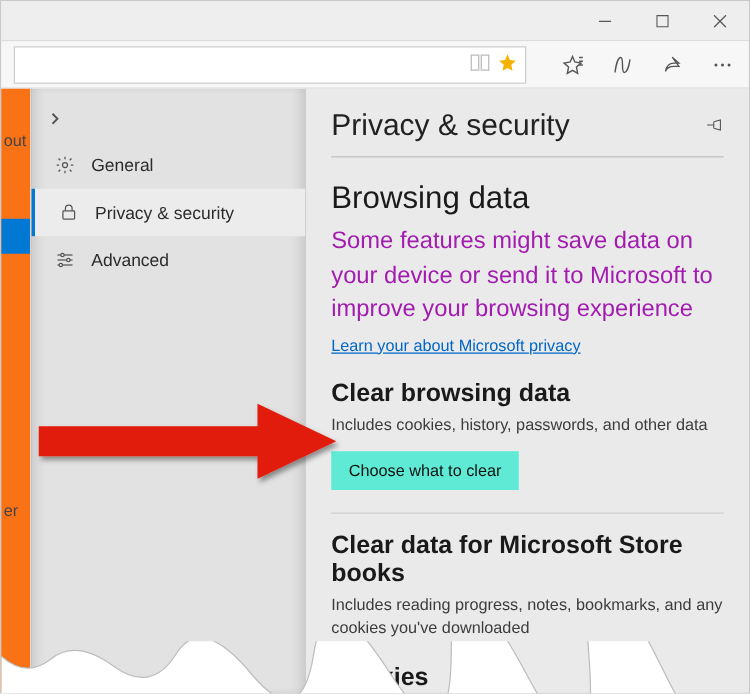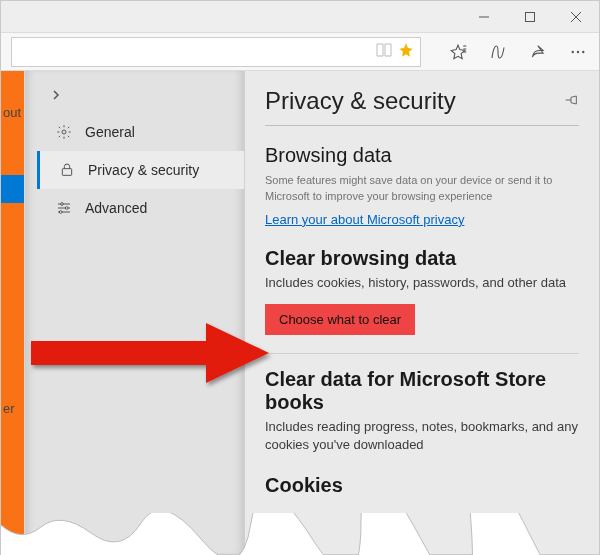--- a/index.html
+++ b/index.html
@@ -98,7 +98,7 @@
     flex-shrink: 0;
     background: #e2e2e2;
     border-right: 1px solid #cfcfcf;
-    padding: 10px 0 0 12px;
+    padding: 10px 0 0 0;
     box-shadow: inset -8px 0 10px -6px rgba(0,0,0,.15),
                 inset 8px 0 10px -6px rgba(0,0,0,.15);
   }

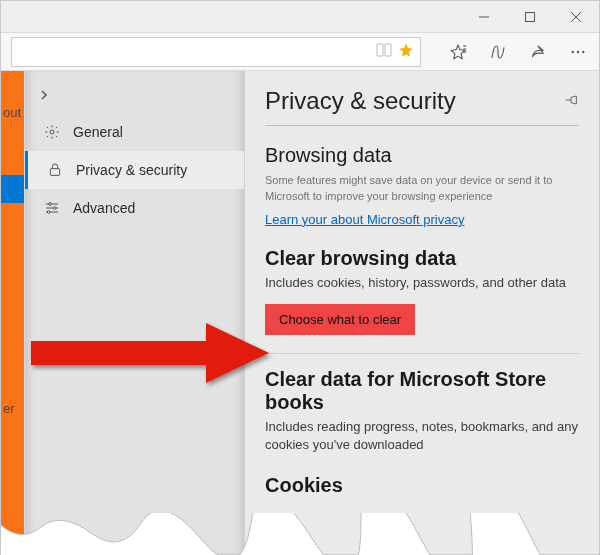--- a/index.html
+++ b/index.html
@@ -145,7 +145,7 @@
   .pin { color: #555; }
 
   .section h2 {
-    font-size: 20px;
+    font-size: 25px;
     font-weight: 400;
     margin: 0 0 6px 0;
   }

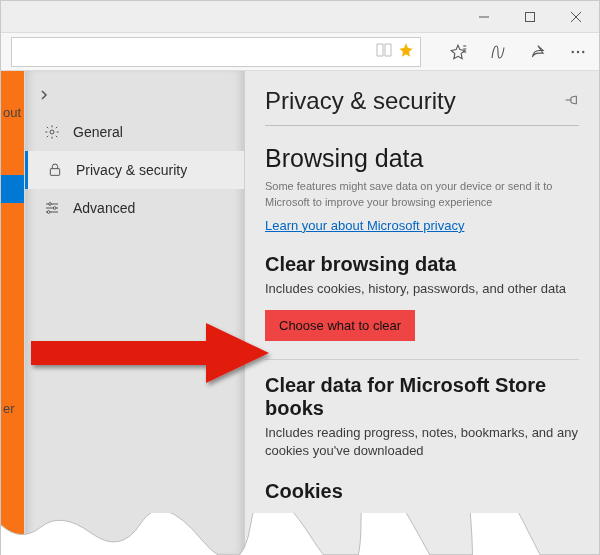--- a/index.html
+++ b/index.html
@@ -151,8 +151,8 @@
   }
   .section p.desc {
     margin: 0 0 6px 0;
-    font-size: 11px;
-    color: #737373;
+    font-size: 19px;
+    color: #a21caf;
     line-height: 1.45;
   }
   a.link {

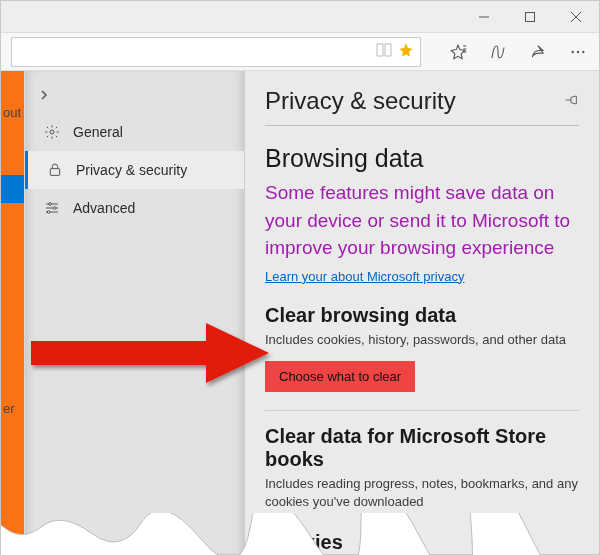--- a/index.html
+++ b/index.html
@@ -176,7 +176,7 @@
     line-height: 1.4;
   }
   button.edge-btn {
-    background: #ef4444;
+    background: #5eead4;
     border: none;
     padding: 8px 14px;
     font-size: 13px;

